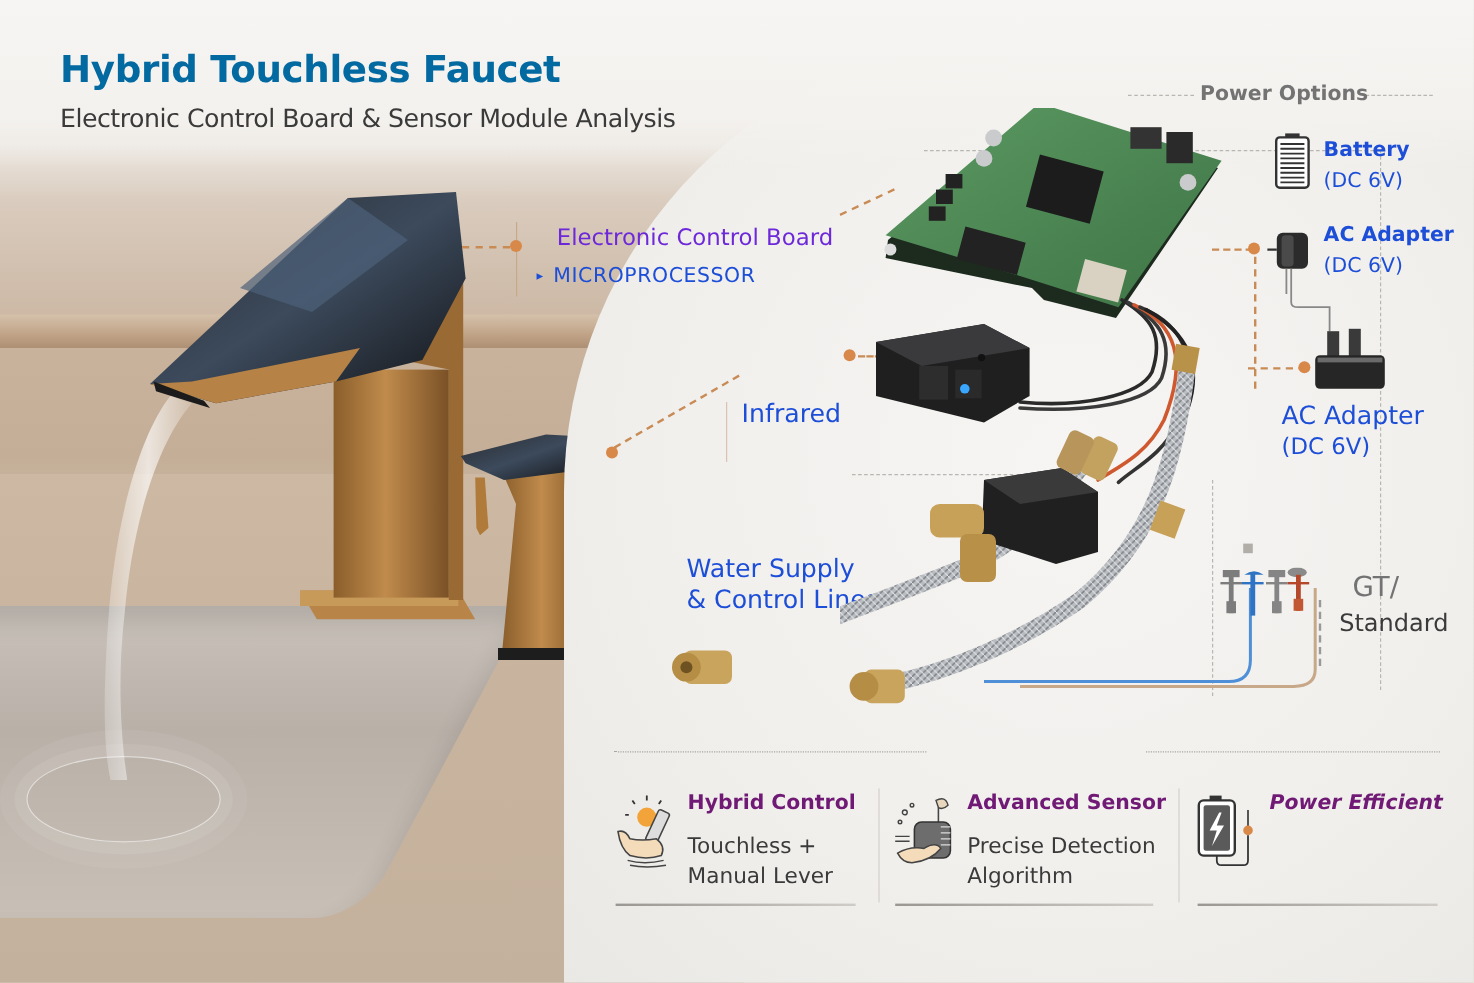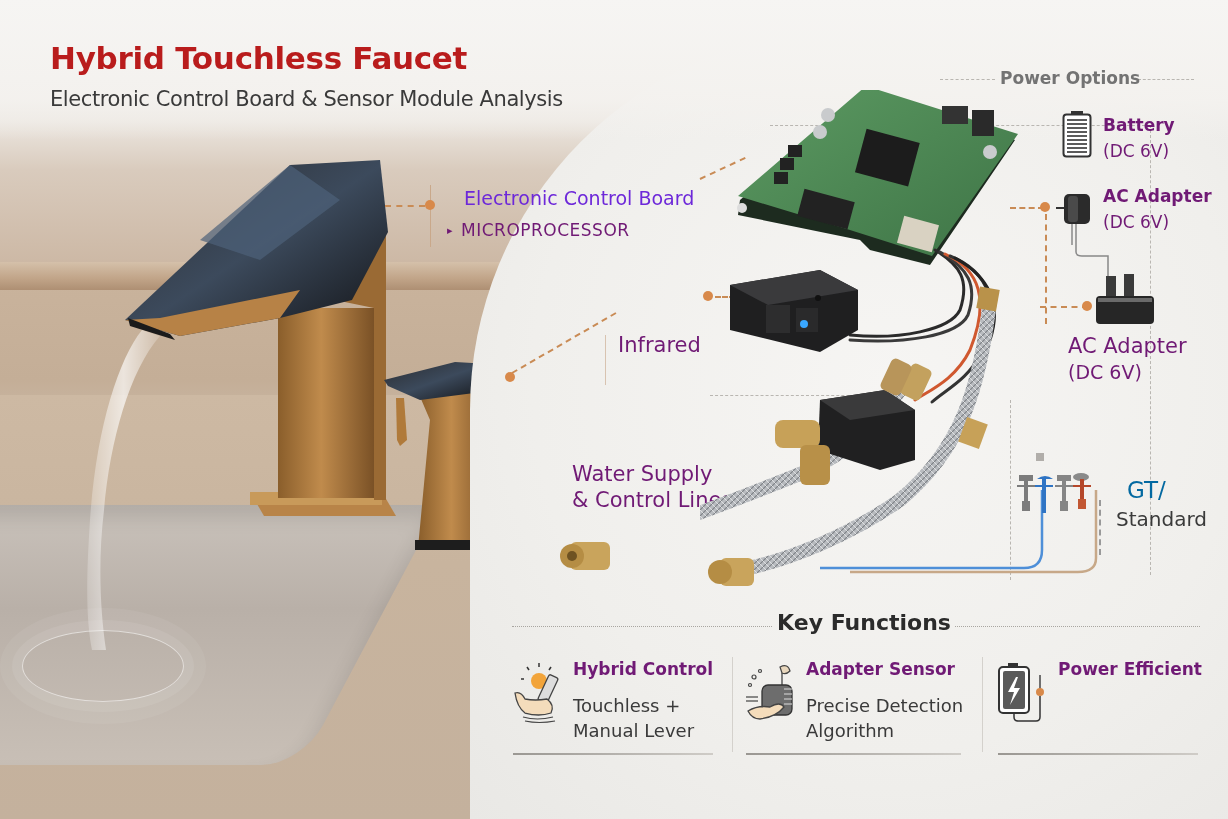--- a/index.html
+++ b/index.html
@@ -26,7 +26,7 @@
     border-radius:380px 0 0 0;}
   .header-fade{position:absolute;left:0;top:0;width:1228px;height:140px;
     background:linear-gradient(180deg,rgba(246,245,243,.98) 0%,rgba(244,242,239,.9) 70%,rgba(240,236,231,0) 100%);}
-  .title{position:absolute;left:50px;top:40px;font-size:31px;font-weight:bold;color:#b91c1c;letter-spacing:-0.3px;
+  .title{position:absolute;left:50px;top:40px;font-size:31px;font-weight:bold;color:#0369a1;letter-spacing:-0.3px;
     font-family:"DejaVu Sans",sans-serif;}
   .subtitle{position:absolute;left:50px;top:87px;font-size:21px;color:#3a3a3a;font-family:"DejaVu Sans",sans-serif;letter-spacing:-0.4px;}
   .label{position:absolute;color:#701a75;font-family:"DejaVu Sans",sans-serif;line-height:1.25;}

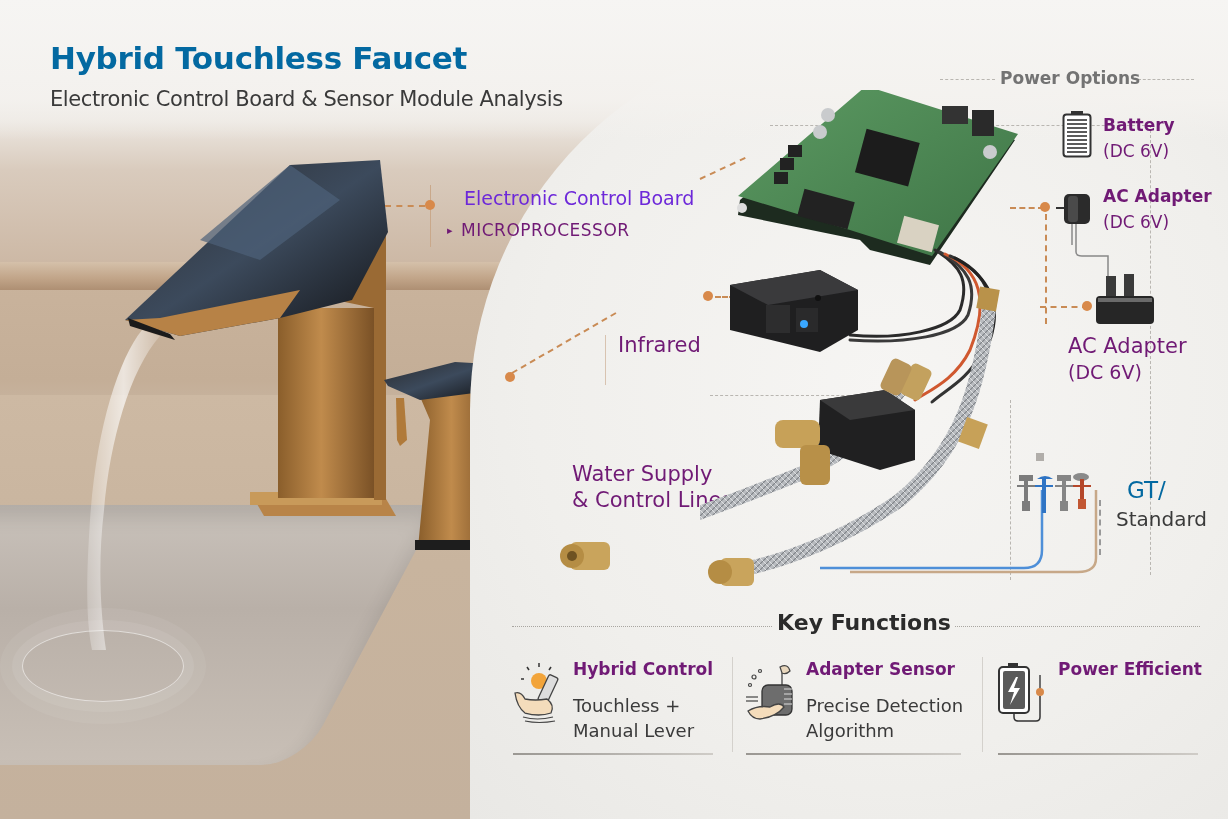--- a/index.html
+++ b/index.html
@@ -29,7 +29,7 @@
   .title{position:absolute;left:50px;top:40px;font-size:31px;font-weight:bold;color:#0369a1;letter-spacing:-0.3px;
     font-family:"DejaVu Sans",sans-serif;}
   .subtitle{position:absolute;left:50px;top:87px;font-size:21px;color:#3a3a3a;font-family:"DejaVu Sans",sans-serif;letter-spacing:-0.4px;}
-  .label{position:absolute;color:#701a75;font-family:"DejaVu Sans",sans-serif;line-height:1.25;}
+  .label{position:absolute;color:#1d4ed8;font-family:"DejaVu Sans",sans-serif;line-height:1.25;}
   .lbl-bold{font-weight:bold;}
   .dash-h{position:absolute;height:0;border-top:2px dashed #c98b55;}
   .dash-v{position:absolute;width:0;border-left:2px dashed #c98b55;}

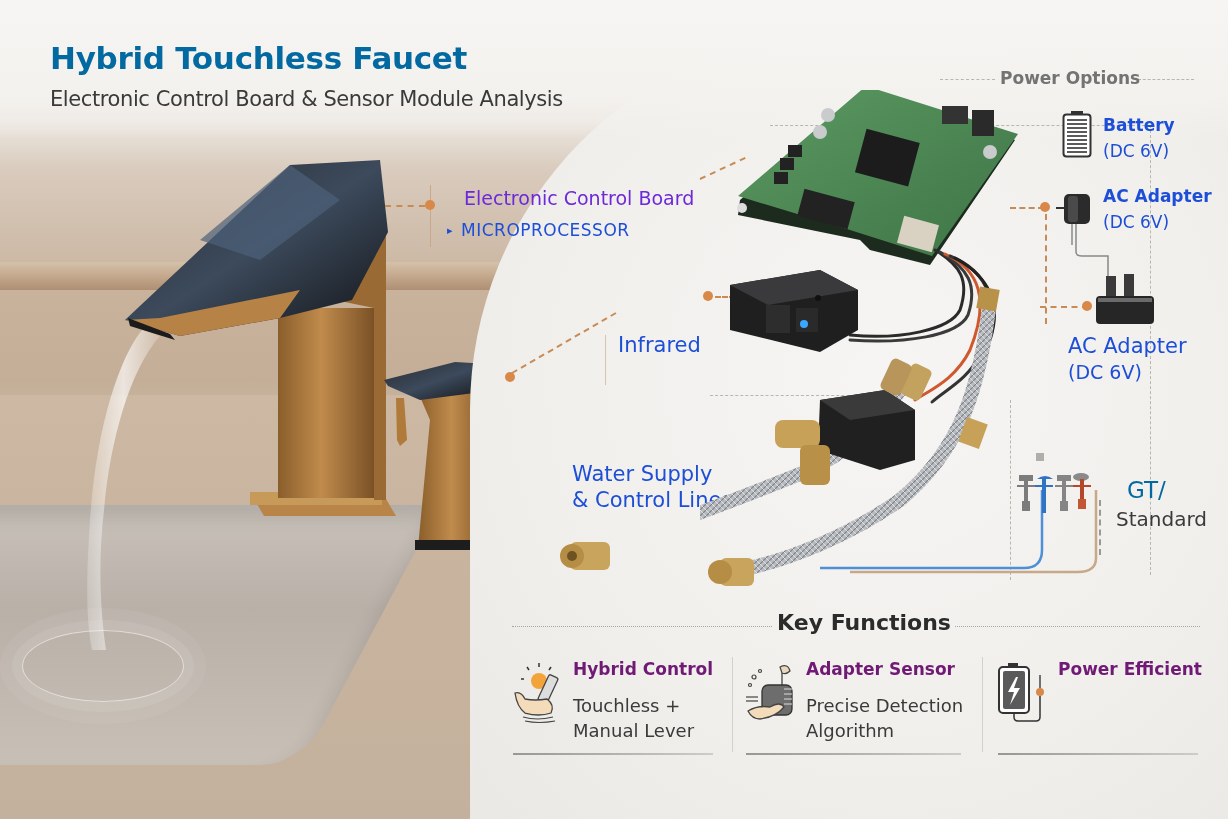--- a/index.html
+++ b/index.html
@@ -285,7 +285,7 @@
         </g>
     </svg>
     <div class="grey-dash-v" style="left:1099px;top:500px;height:55px;border-left:2px dashed #999;"></div>
-    <div class="label" style="left:1127px;top:476px;font-size:23px;color:#0369a1;">GT/</div>
+    <div class="label" style="left:1127px;top:476px;font-size:23px;color:#737373;">GT/</div>
     <div class="label" style="left:1116px;top:507px;font-size:20px;color:#3a3a3a;">Standard</div>
   </div>
 

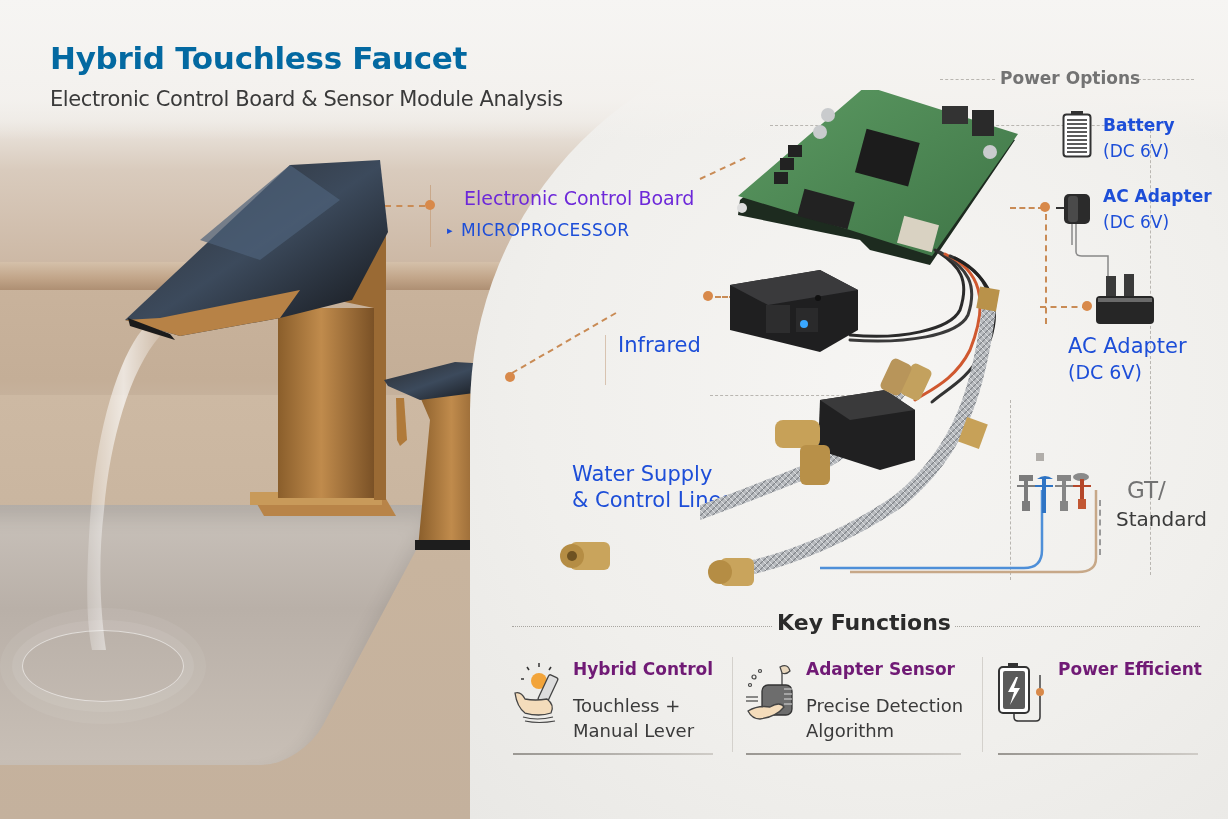--- a/index.html
+++ b/index.html
@@ -291,7 +291,6 @@
 
   <div class="kf-line" style="left:512px;width:260px;"></div>
   <div class="kf-line" style="left:955px;width:245px;"></div>
-  <div class="kf-title">Key Functions</div>
 
   <div class="kf-card" style="left:505px;width:225px;">
     <svg class="icon" viewBox="0 0 56 64">

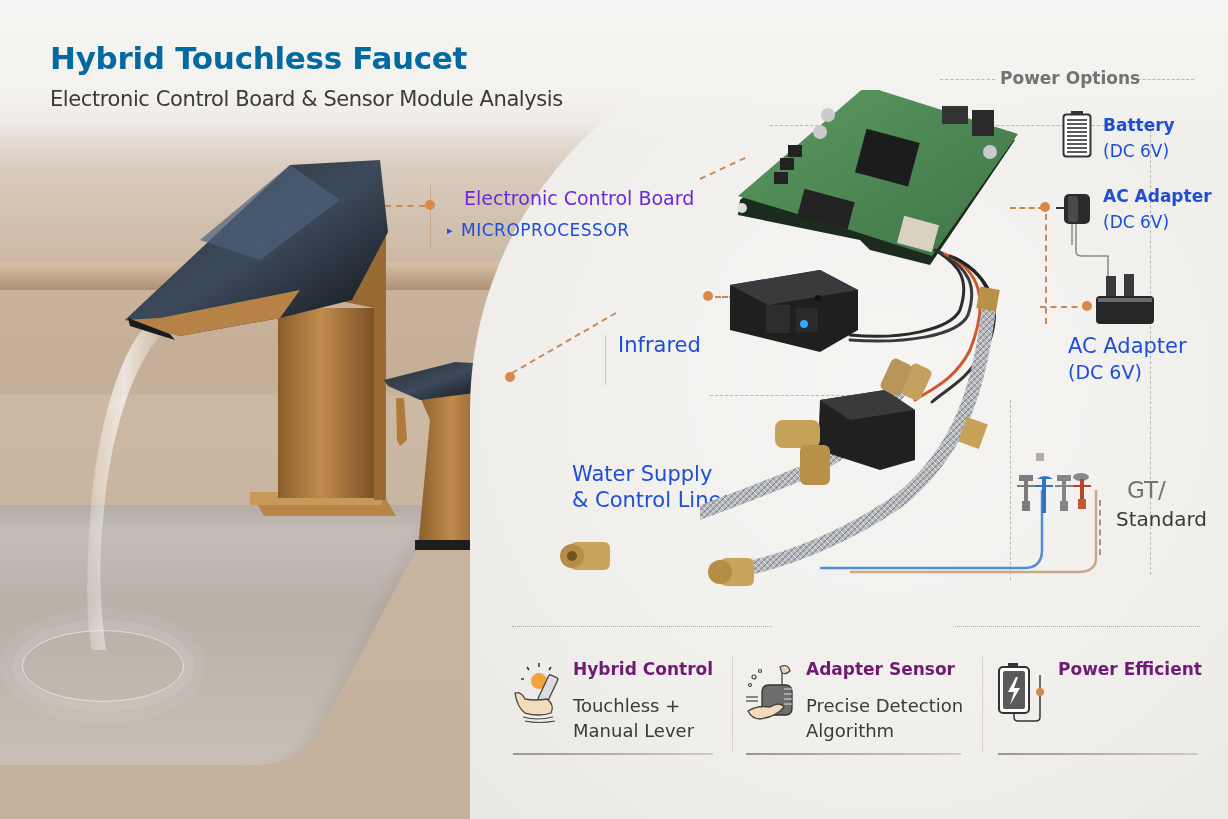--- a/index.html
+++ b/index.html
@@ -336,7 +336,7 @@
         </g>
       <path d="M4 50 Q14 44 26 46 Q36 40 40 46 Q32 56 16 58 Q8 58 4 50 Z" fill="#f4dcbb" stroke="#444" stroke-width="1.3"></path>
     </svg>
-    <div class="name">Adapter Sensor</div>
+    <div class="name">Advanced Sensor</div>
     <div class="desc"><span>Precise Detection</span><br><span>Algorithm</span></div>
     <div class="underline" style="width:215px;"></div>
   </div>

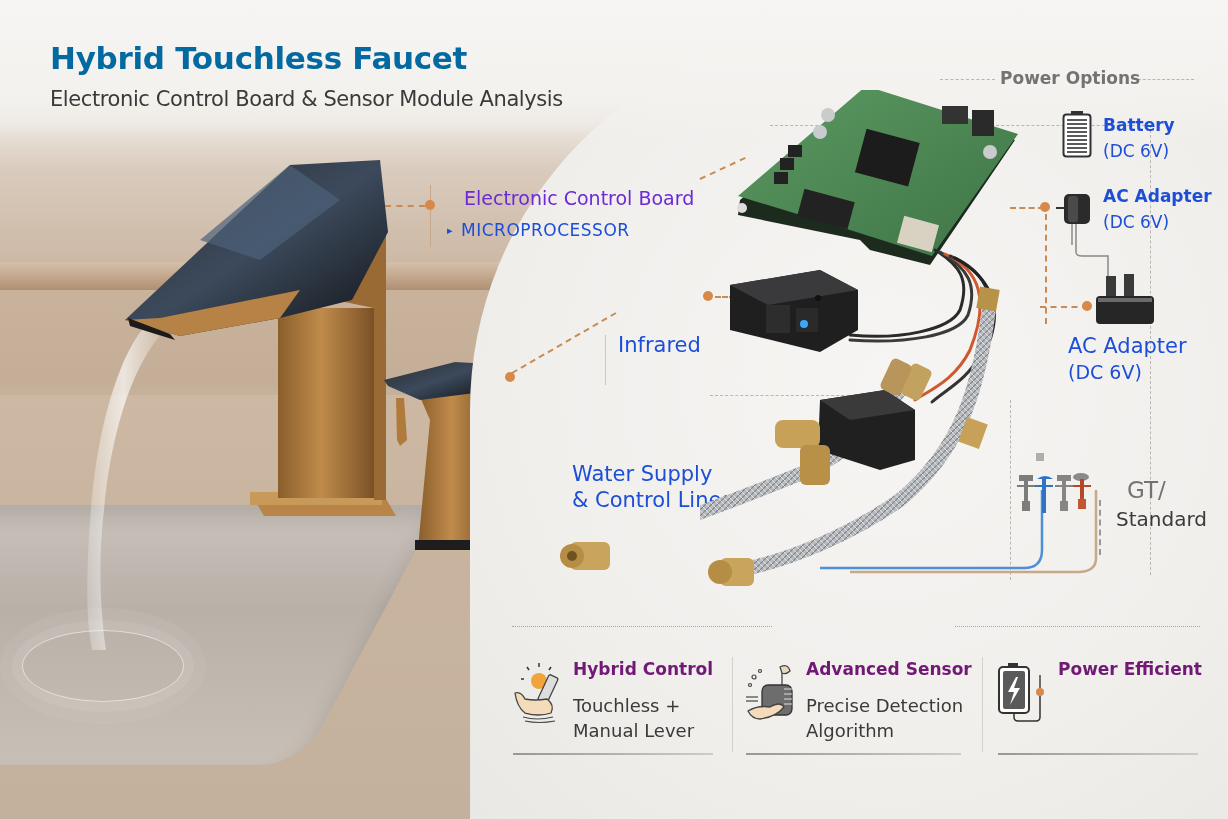--- a/index.html
+++ b/index.html
@@ -342,7 +342,7 @@
   </div>
   <div class="kf-sep" style="left:982px;"></div>
 
-  <div class="kf-card" style="left:990px;width:230px;">
+  <div class="kf-card" style="left:990px;width:230px;font-style:italic;">
     <svg class="icon" viewBox="0 0 56 64">
       <rect x="12" y="2" width="10" height="4" fill="#333"></rect>
       <rect x="3" y="6" width="30" height="46" rx="4" fill="#fff" stroke="#333" stroke-width="2"></rect>

